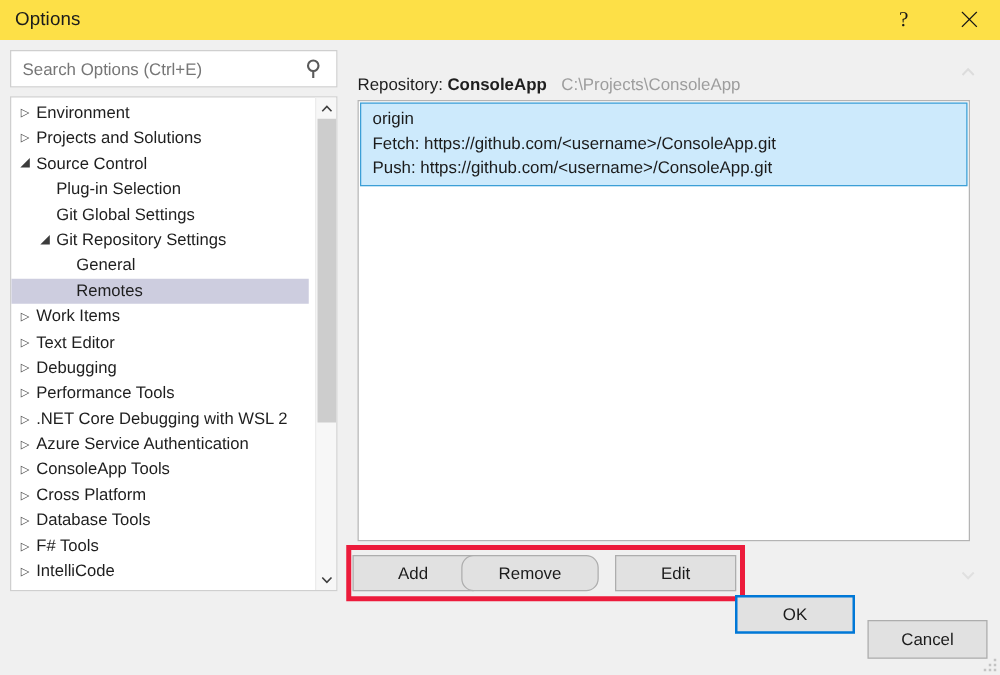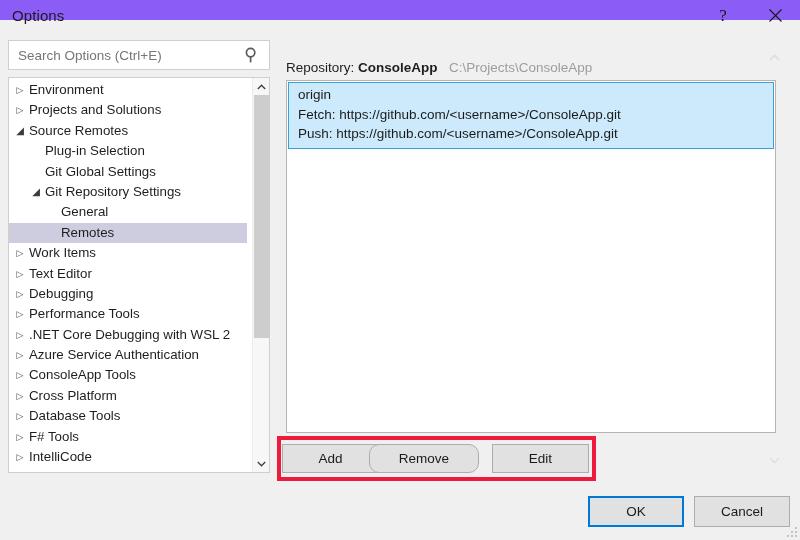--- a/index.html
+++ b/index.html
@@ -30,8 +30,8 @@
   #titlebar {
     position: absolute;
     left: 0; top: 0;
-    width: 800px; height: 20px;
-    background: #8b5cf6;
+    width: 800px; height: 32px;
+    background: #fde047;
     text-align: right;
   }
   #title-text {

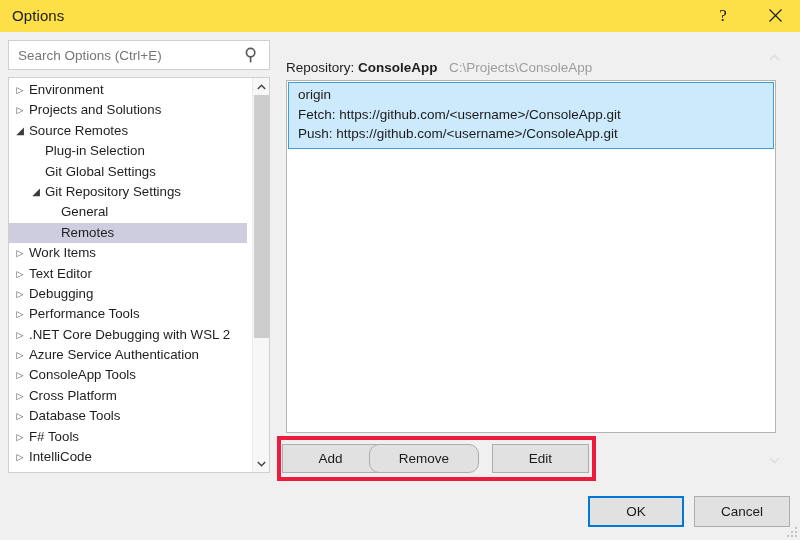--- a/index.html
+++ b/index.html
@@ -314,7 +314,7 @@
         </div>
         <div class="tree-row lvl0">
           <span class="tree-arrow" style="font-size: 10px; color: rgb(60, 60, 60);">◢</span>
-          <span class="tree-label">Source Remotes</span>
+          <span class="tree-label">Source Control</span>
         </div>
         <div class="tree-row lvl1">
           <span class="tree-arrow"></span>

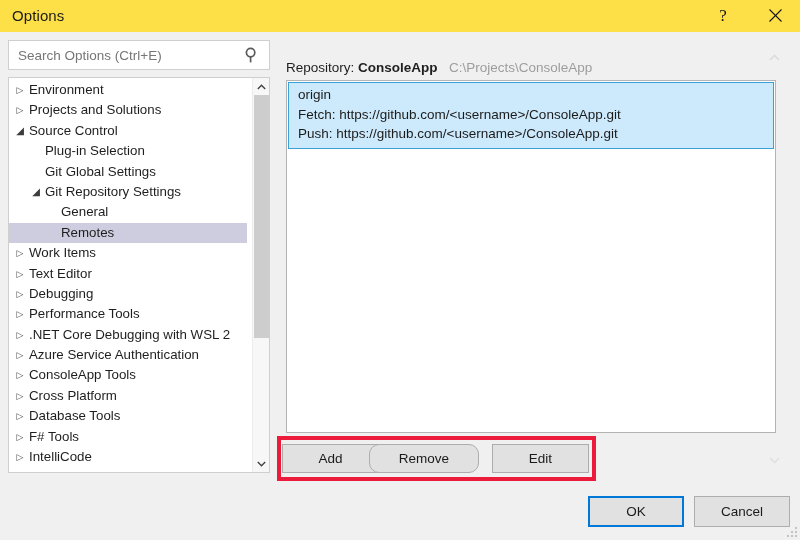--- a/index.html
+++ b/index.html
@@ -252,7 +252,7 @@
   #edit-button   { left: 492px; top: 444px; width: 97px; height: 29px; }
 
   #ok-button {
-    left: 588px; top: 496px; width: 96px; height: 31px;
+    left: 588px; top: 476px; width: 96px; height: 31px;
     border: 2px solid #0078d7;
     text-align: center;
   }

